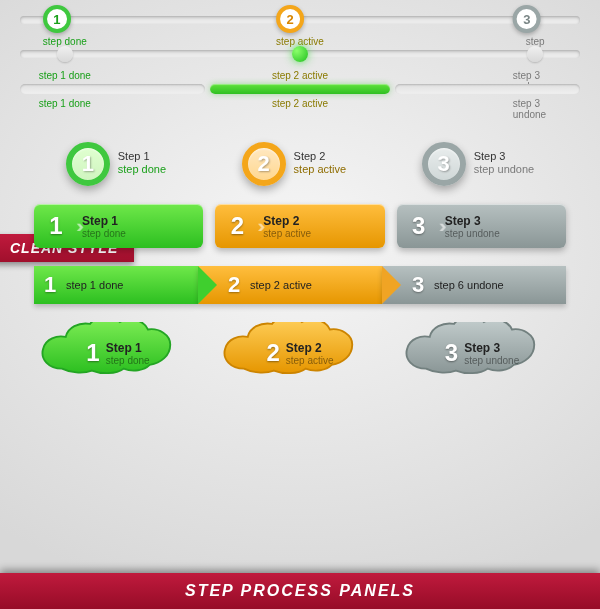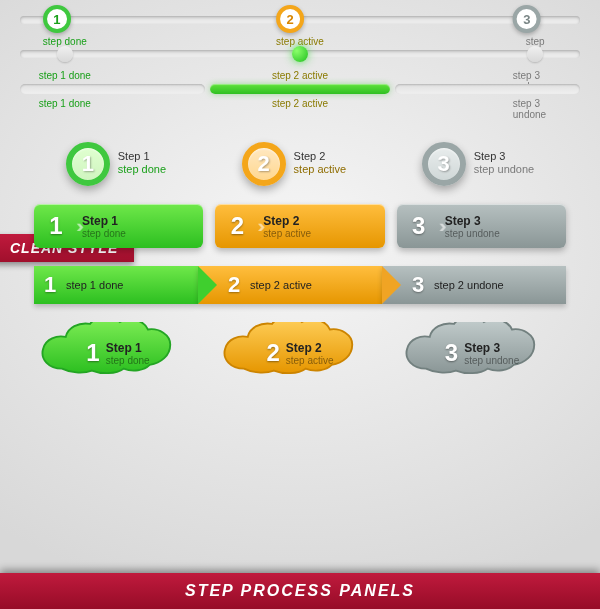--- a/index.html
+++ b/index.html
@@ -181,7 +181,7 @@
     </div>
     <div class="rseg n">
       <div class="num">3</div>
-      <div class="lbl">step 2 undone</div>
+      <div class="lbl">step 6 undone</div>
     </div>
   </div>
 

